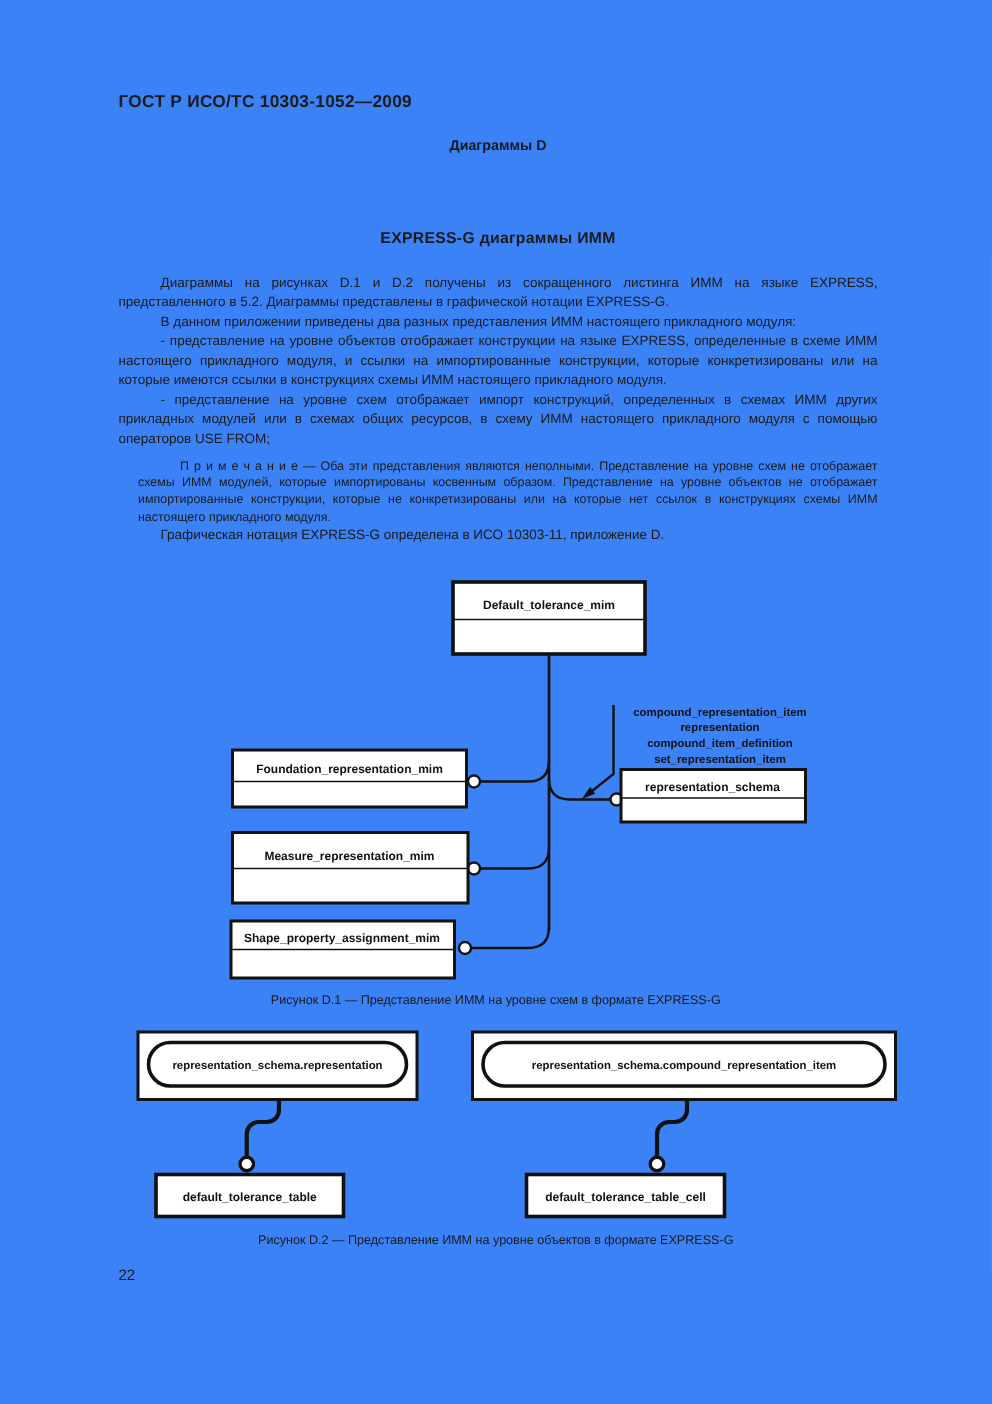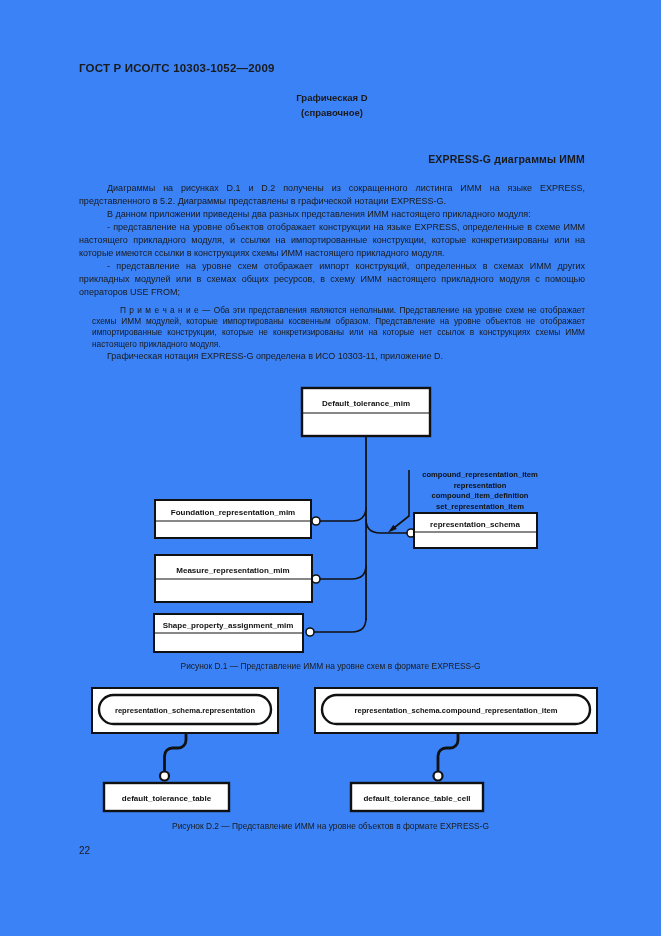--- a/index.html
+++ b/index.html
@@ -38,7 +38,7 @@
   <div class="doc-number">ГОСТ Р ИСО/ТС 10303-1052—2009</div>
 
   <div class="annex-head">
-    <div>Графическая D</div>
+    <div>Диаграммы D</div>
     <div>(справочное)</div>
   </div>
 

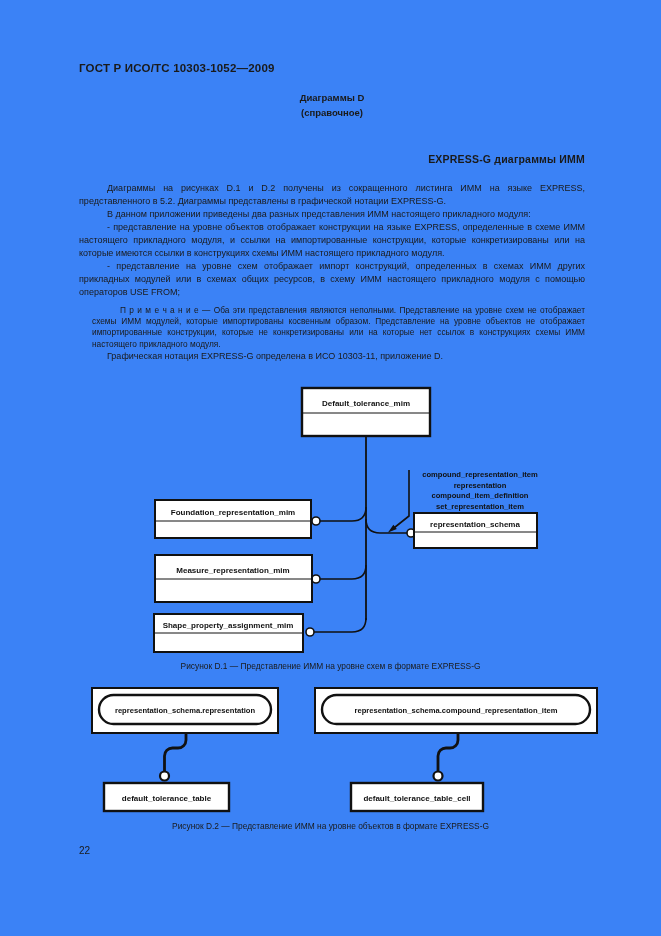--- a/index.html
+++ b/index.html
@@ -39,7 +39,6 @@
 
   <div class="annex-head">
     <div>Диаграммы D</div>
-    <div>(справочное)</div>
   </div>
 
   <div class="main-heading">EXPRESS-G диаграммы ИММ</div>

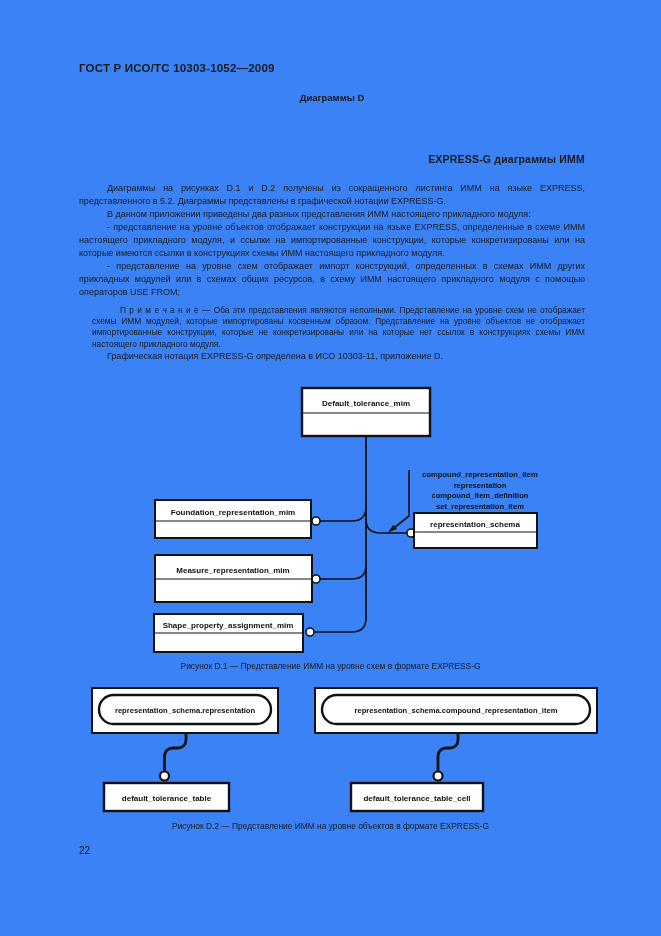--- a/index.html
+++ b/index.html
@@ -10,7 +10,7 @@
   }
   .doc-number{position:absolute;left:79px;top:62px;font-size:11.5px;font-weight:bold;letter-spacing:.2px;}
   .annex-head{position:absolute;left:79px;top:90px;width:506px;text-align:center;font-size:9.5px;font-weight:bold;line-height:15px;}
-  .main-heading{position:absolute;left:79px;top:153px;width:506px;text-align:right;font-size:10.5px;font-weight:bold;letter-spacing:.2px;}
+  .main-heading{position:absolute;left:79px;top:153px;width:506px;text-align:center;font-size:10.5px;font-weight:bold;letter-spacing:.2px;}
   .body-text{position:absolute;left:79px;top:182px;width:506px;font-size:9px;line-height:13px;text-align:justify;}
   .body-text p{margin:0;text-indent:28px;}
   .body-text p.note{font-size:8.3px;line-height:11.2px;margin:6px 0 0 13px;}

